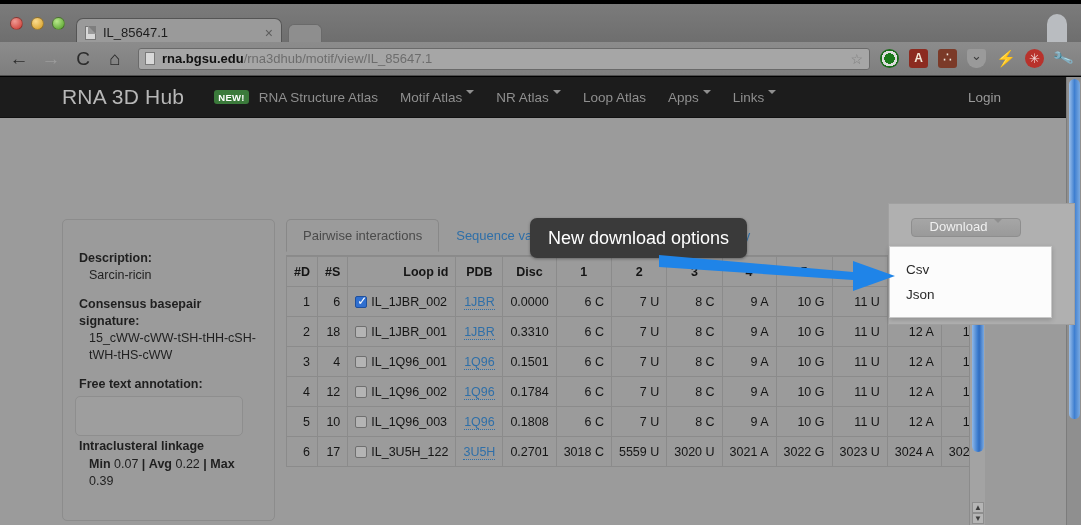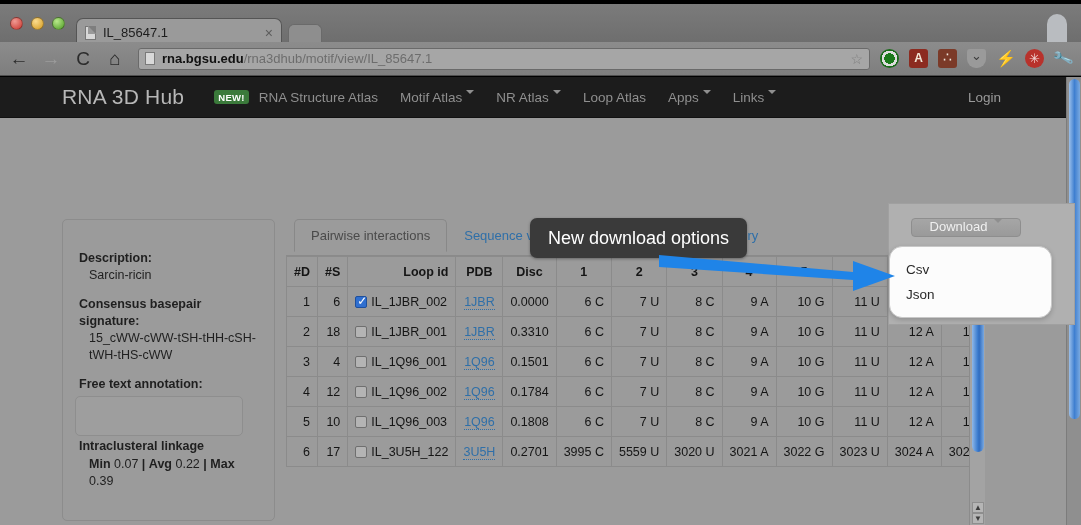--- a/index.html
+++ b/index.html
@@ -149,7 +149,7 @@
   }
   .ui-tab.active {
     background: #9b9b9b; border: 1px solid #888; border-bottom: 1px solid #9b9b9b;
-    border-radius: 5px 5px 0 0; color: #4a4a4a; padding: 8px 16px; margin-left: 8px;
+    border-radius: 5px 5px 0 0; color: #4a4a4a; padding: 8px 16px;
   }
   .tabs-rule { position: absolute; left: 286px; top: 137px; width: 688px; height: 1px; background: #8a8a8a; }
 

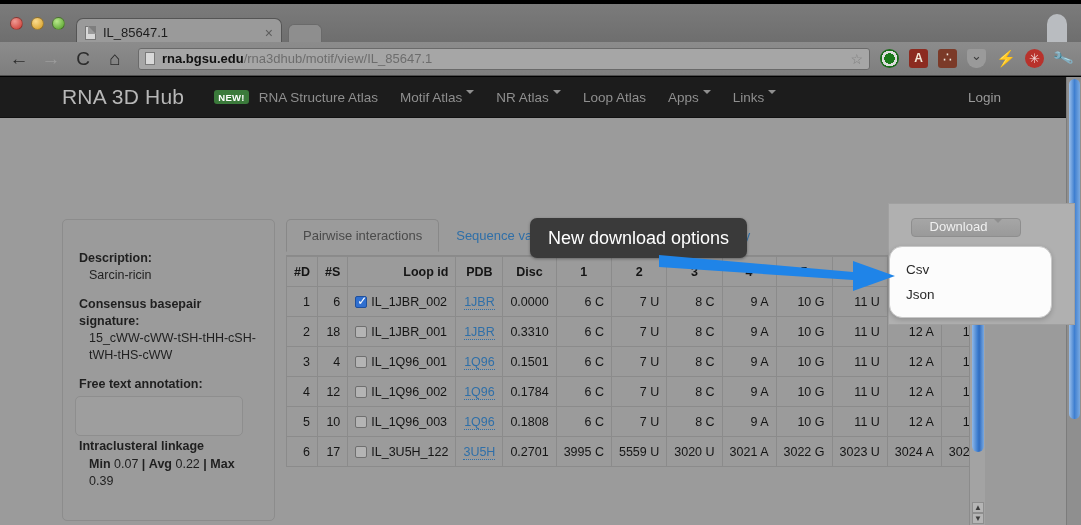--- a/index.html
+++ b/index.html
@@ -218,7 +218,7 @@
   }
   .dl-menu {
     position: absolute; left: 0px; top: 42px; width: 163px; height: 72px;
-    background: #fcfcfc; border: 1px solid #c8c8c8; border-radius: 13px;
+    background: #fcfcfc; border: 1px solid #c8c8c8; border-radius: 0;
     box-shadow: 0 2px 5px rgba(0,0,0,.18); padding-top: 10px;
   }
   .dl-item { font-size: 13.5px; color: #2a2a2a; padding: 5px 16px; }

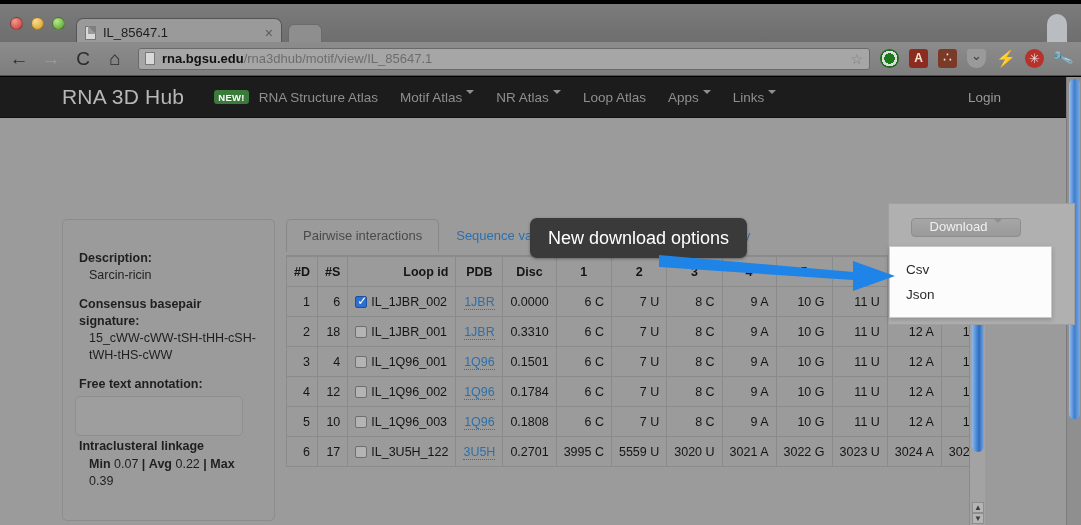--- a/index.html
+++ b/index.html
@@ -431,7 +431,7 @@
                 <td class="loop"><span class="cbx"></span><span>IL_3U5H_122</span></td>
                 <td class="pdb"><span class="pdblink">3U5H</span></td>
                 <td class="ctr">0.2701</td>
-                <td class="num">3995 C</td>
+                <td class="num">3018 C</td>
                 <td class="num">5559 U</td>
                 <td class="num">3020 U</td>
                 <td class="num">3021 A</td>

